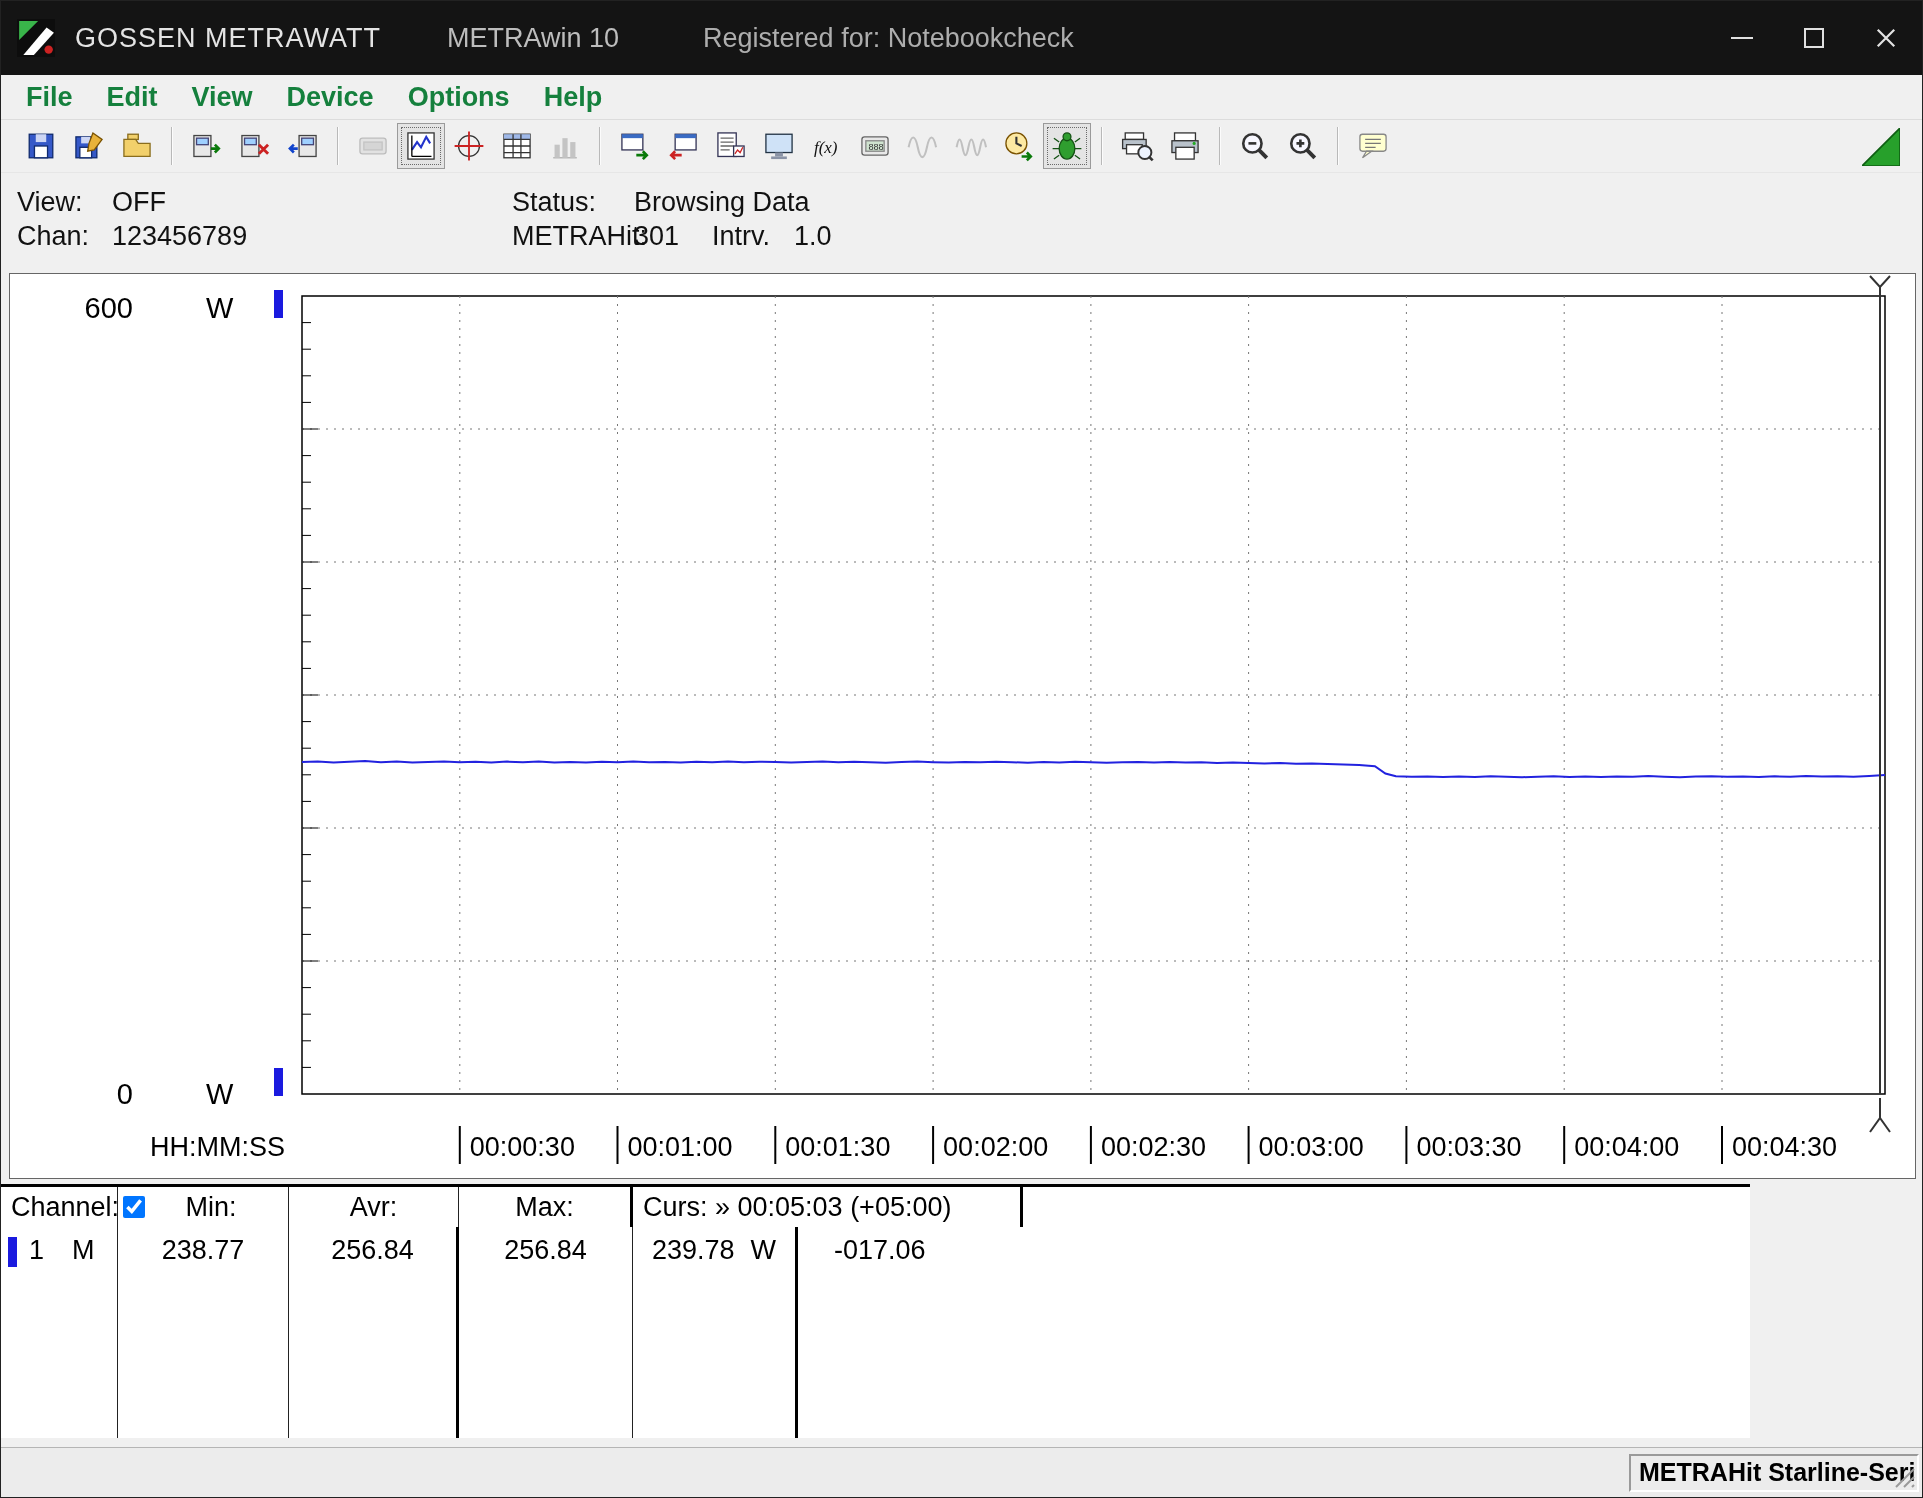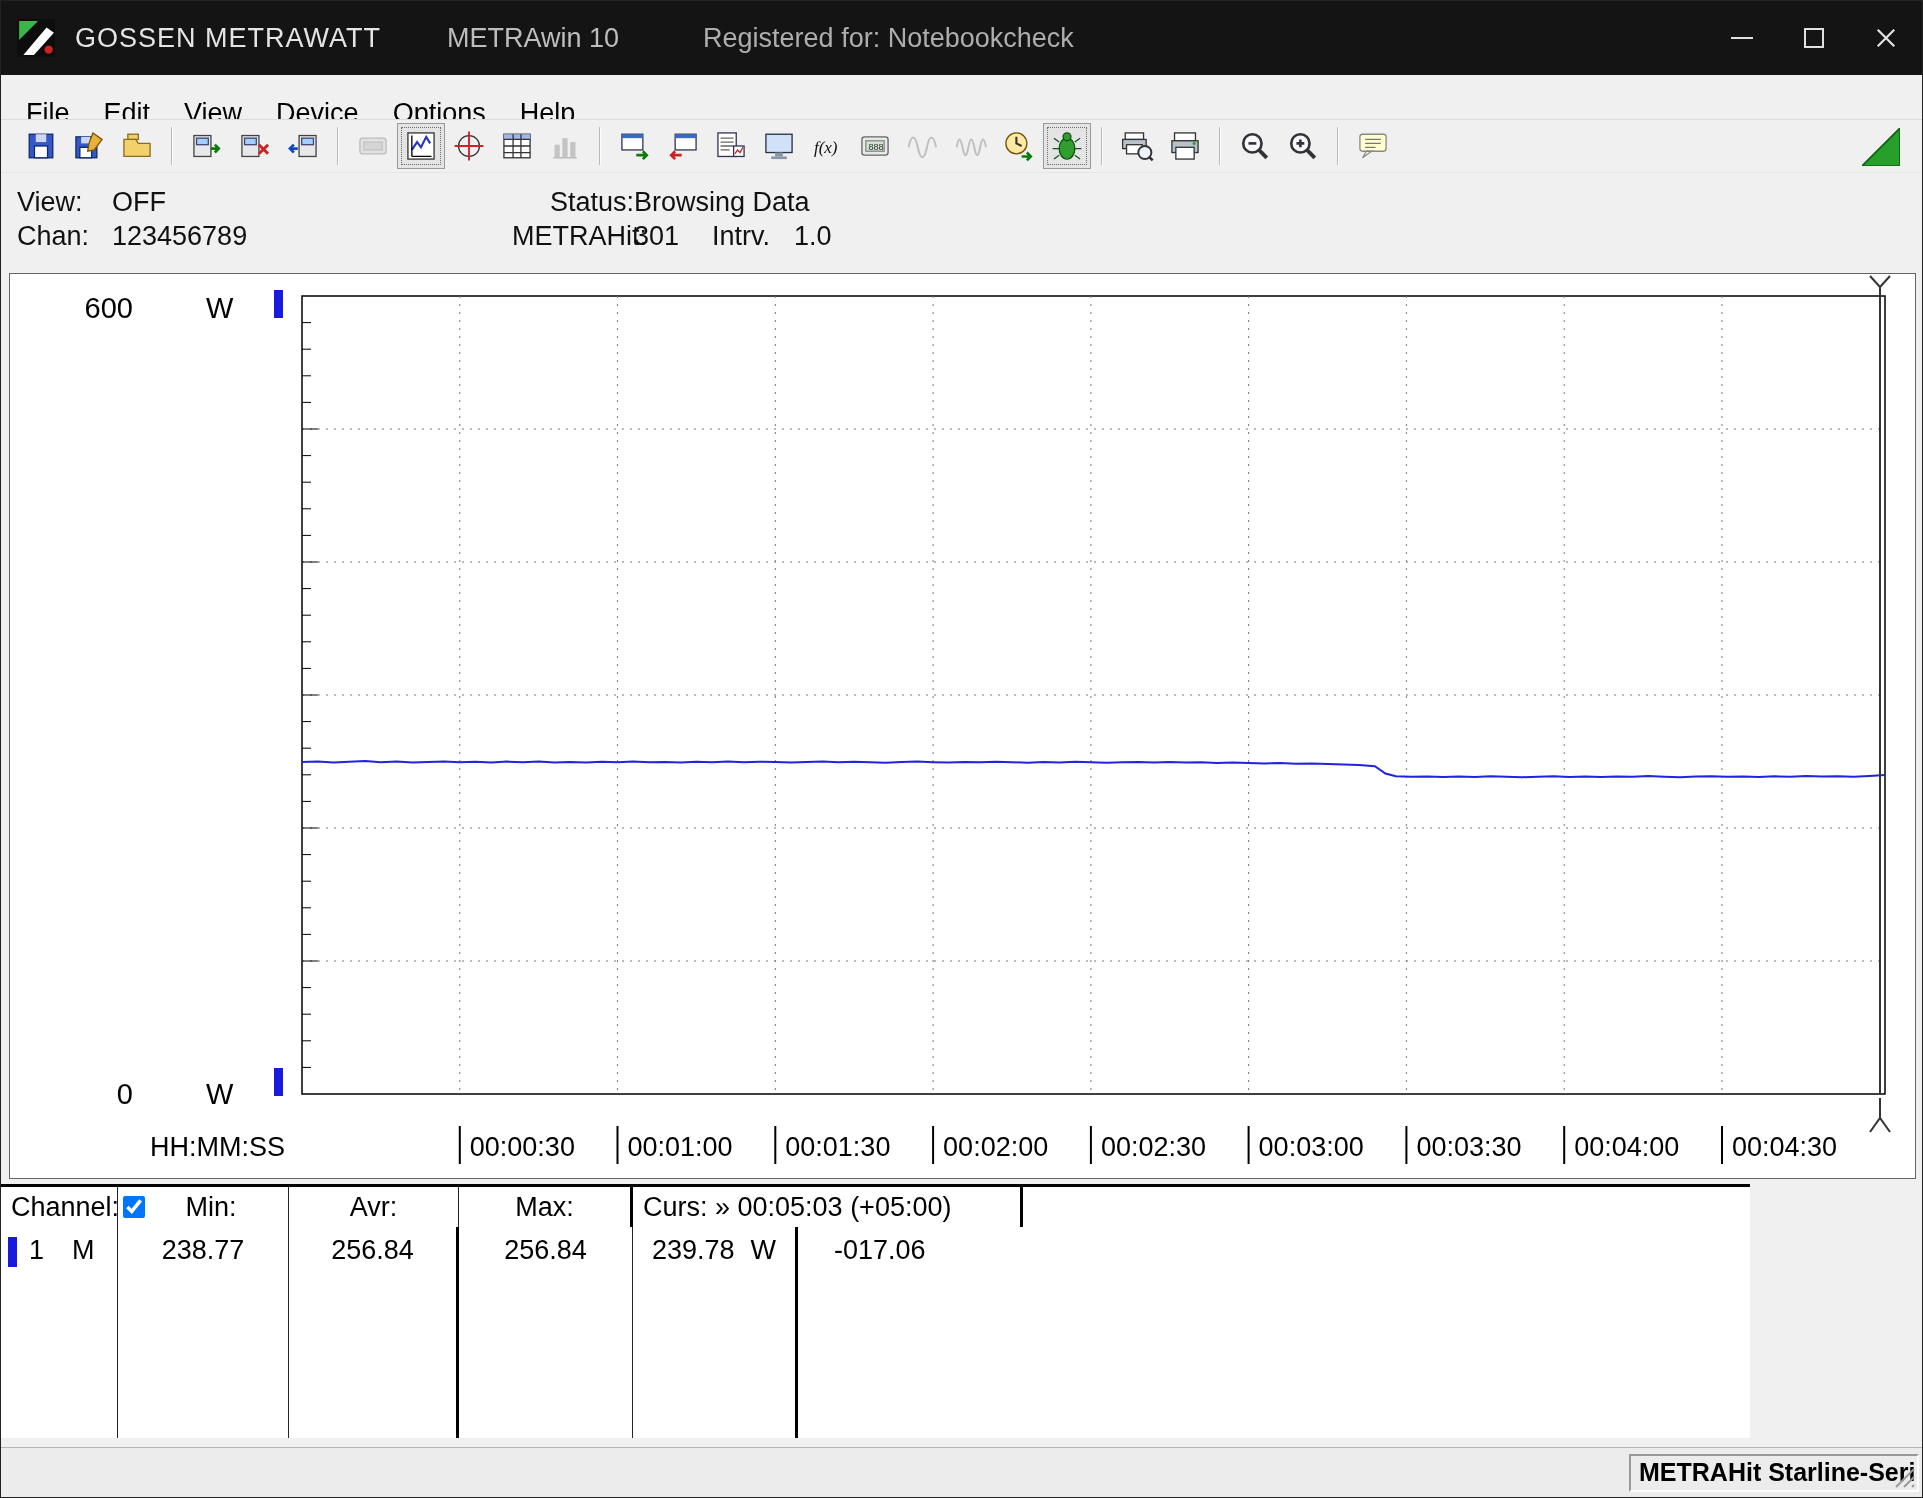--- a/index.html
+++ b/index.html
@@ -20,7 +20,7 @@
 
   
   .menubar { height:44px; display:flex; align-items:center; background:#f0f0f0; padding-left:8px; }
-  .mi { font-size:27px; color:#000000; padding:16px 17px; height:44px; line-height:44px; cursor:default; }
+  .mi { font-size:27px; color:#15803d; padding:0 17px; height:44px; line-height:44px; cursor:default;font-weight:bold; }
 
   
   .toolbar { height:54px; background:#f0f0f0; border-top:1px solid #dcdcdc; border-bottom:1px solid #e6e6e6;

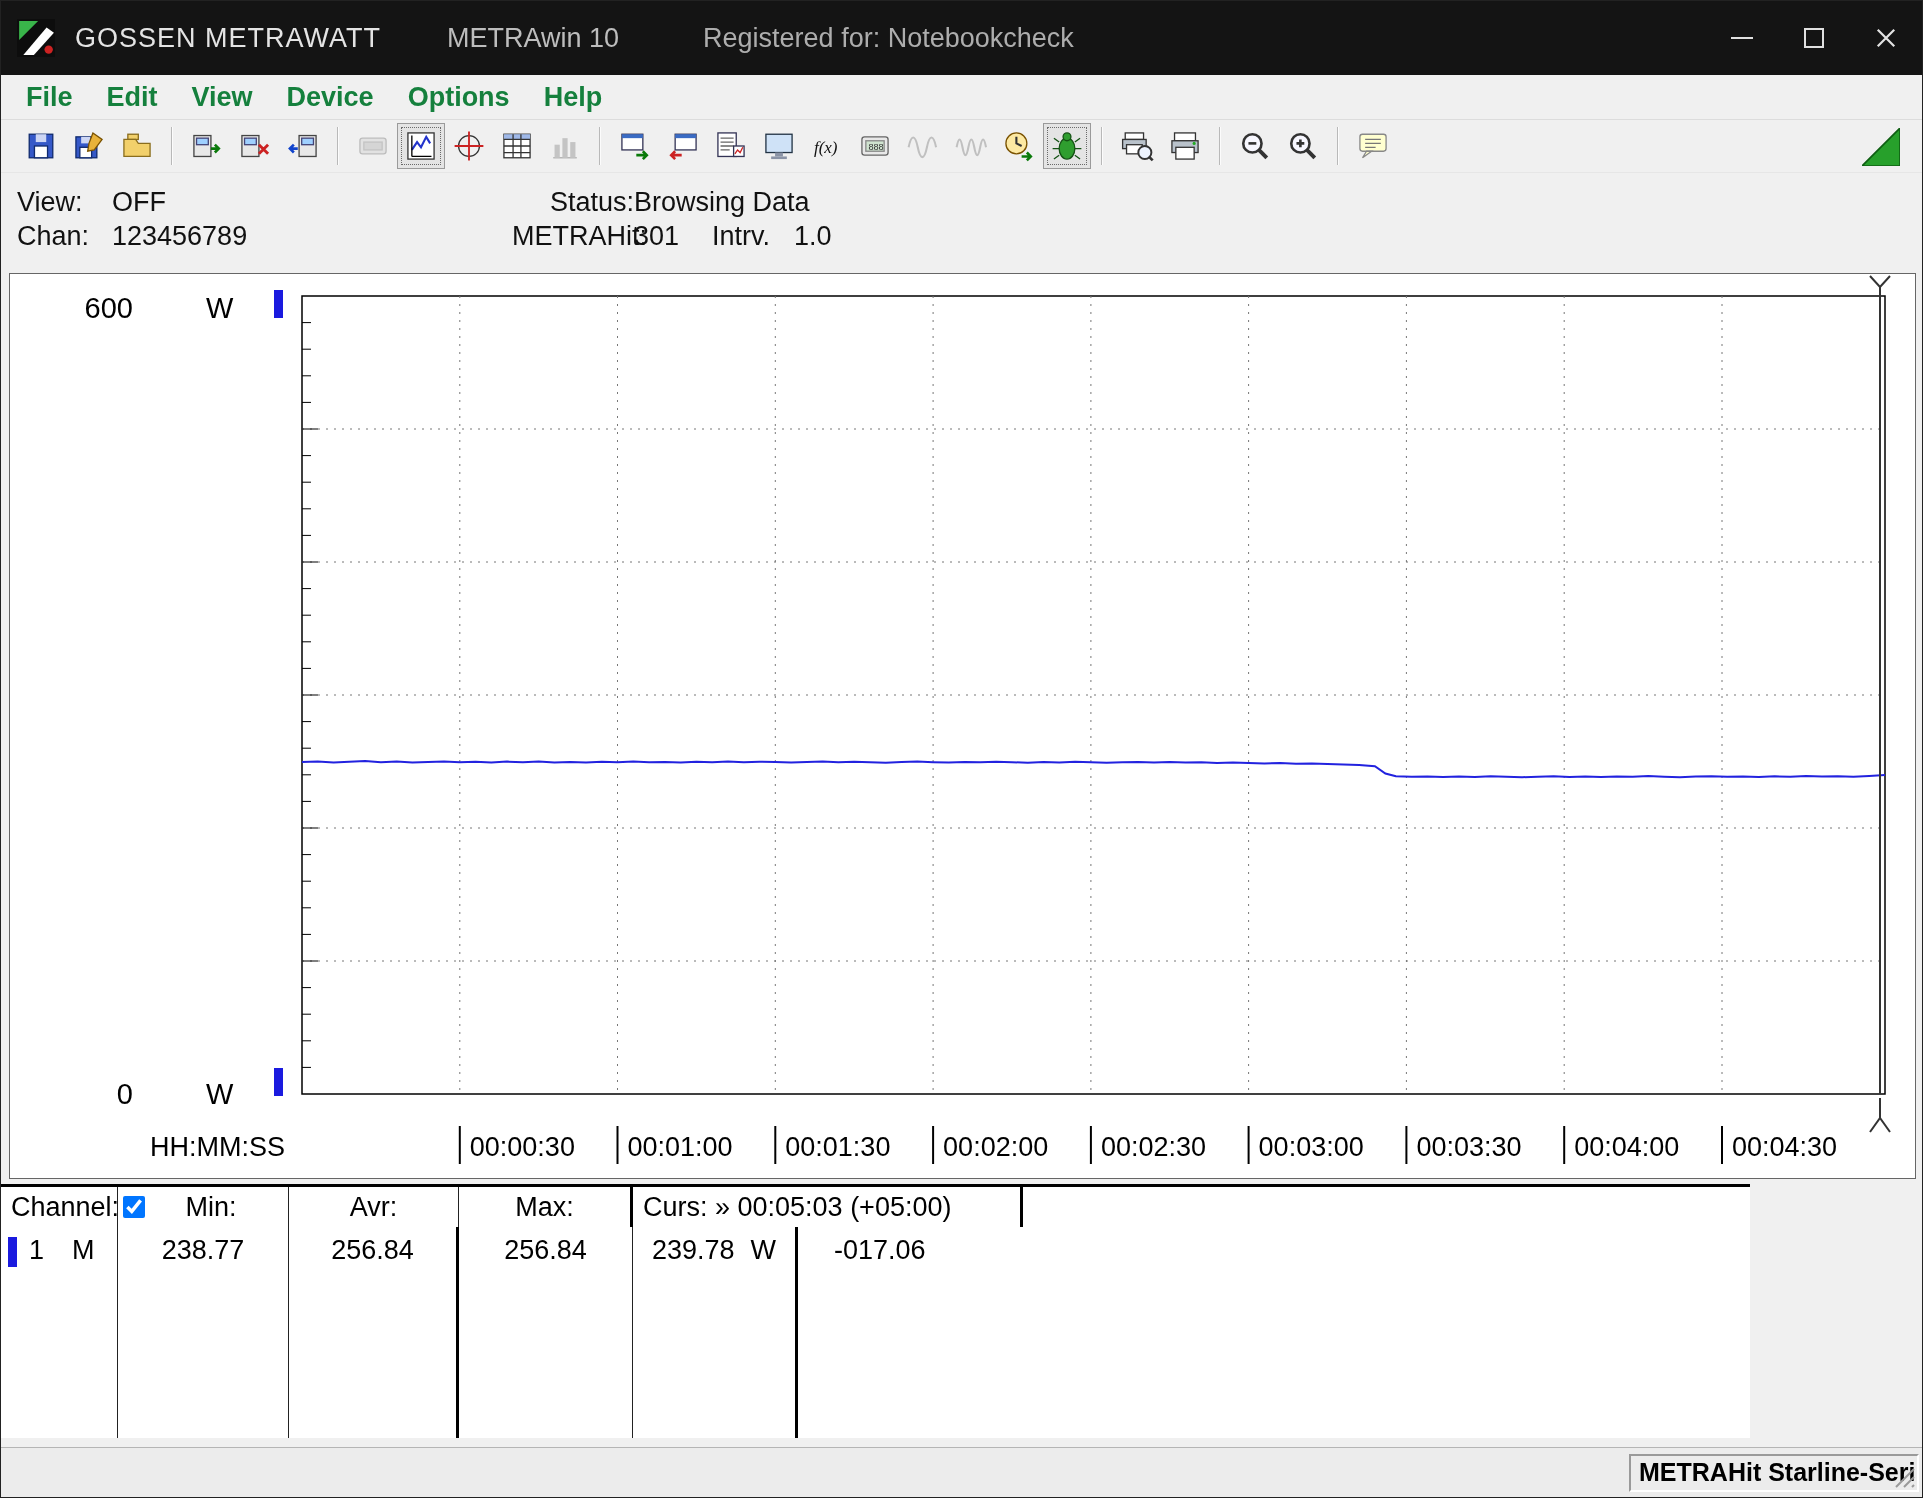--- a/index.html
+++ b/index.html
@@ -40,7 +40,7 @@
   .sp-col2 { }
   .sp-line { line-height:34px; display:flex; }
   .sp-label { width:95px; }
-  .sp-label2 { width:122px;text-align:right; }
+  .sp-label2 { width:122px; }
   .sp-val { width:78px; }
   .sp-label3 { width:82px; }
 

